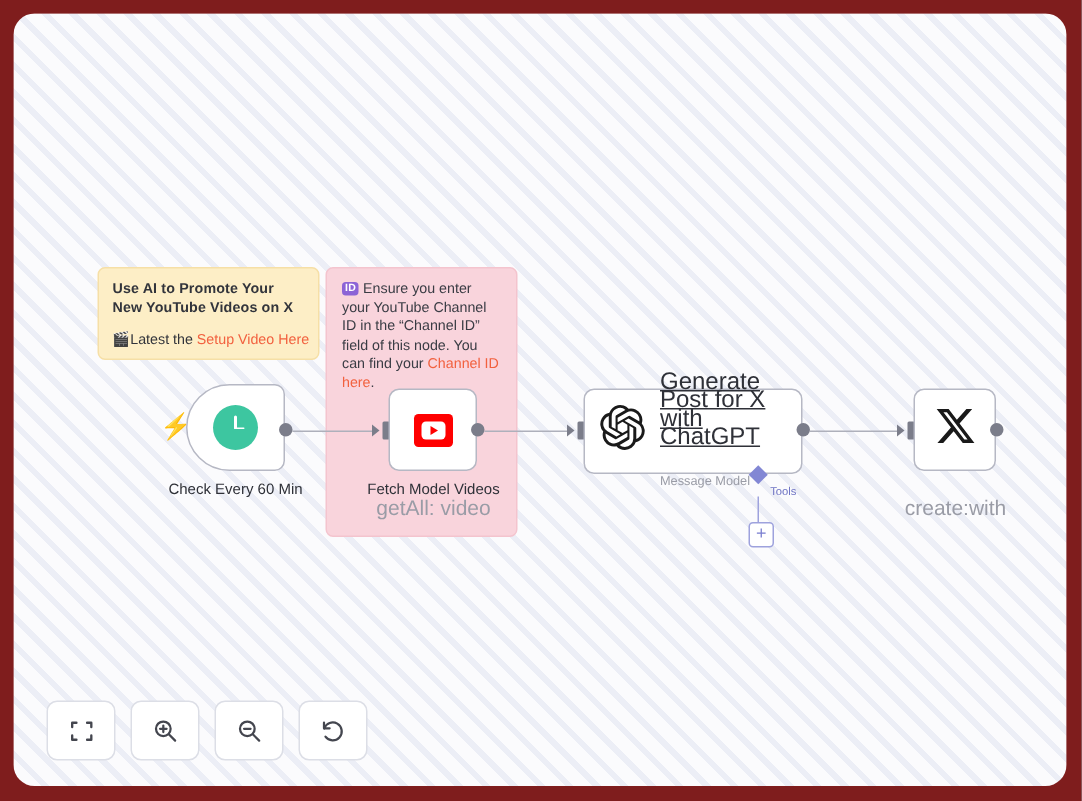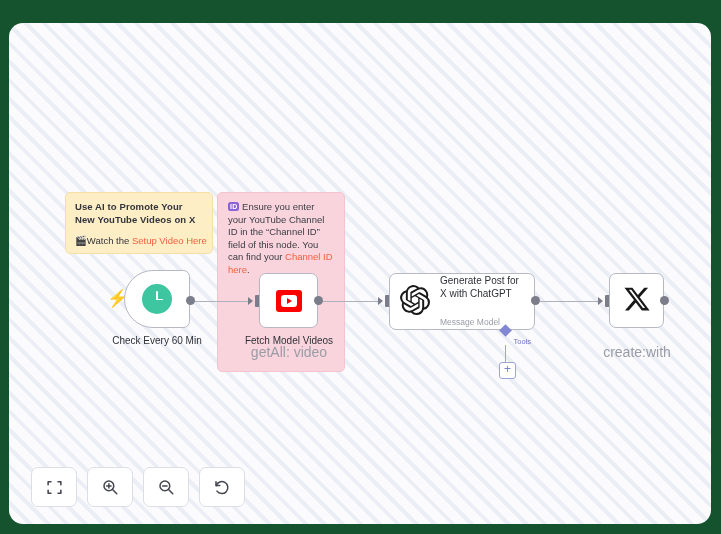--- a/index.html
+++ b/index.html
@@ -10,8 +10,8 @@
   }
   #frame{
     position:absolute;inset:0;
-    background:#14532d;
-    padding:23px 10px 10px 9px;
+    background:#7f1d1d;
+    padding:9px 10px 10px 9px;
     box-sizing:border-box;
   }
   #canvas{

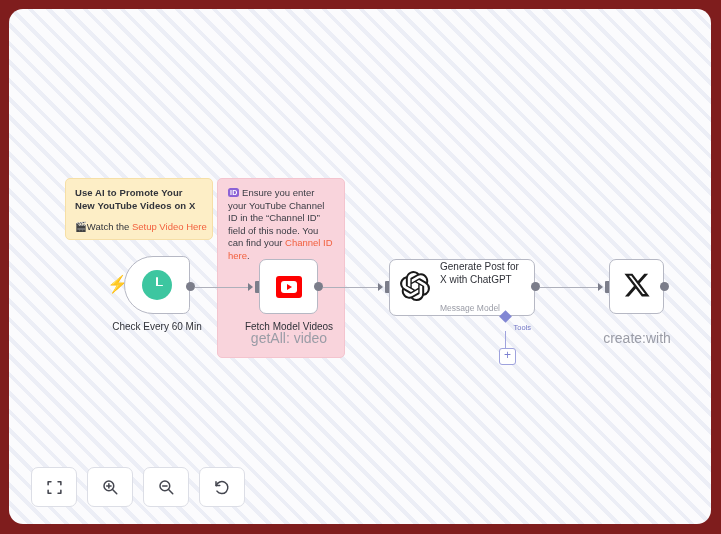--- a/index.html
+++ b/index.html
@@ -178,7 +178,7 @@
 
     <div class="note" id="note-yellow">
       <div class="ttl">Use AI to Promote Your New YouTube Videos on X</div>
-      <div class="sub"><span class="clap">🎬</span><span>Watch the </span><span class="lnk">Setup Video Here</span></div>
+      <div class="sub"><span class="clap">🎬</span><span>Latest the </span><span class="lnk">Setup Video Here</span></div>
     </div>
 
     <div class="note" id="note-pink">

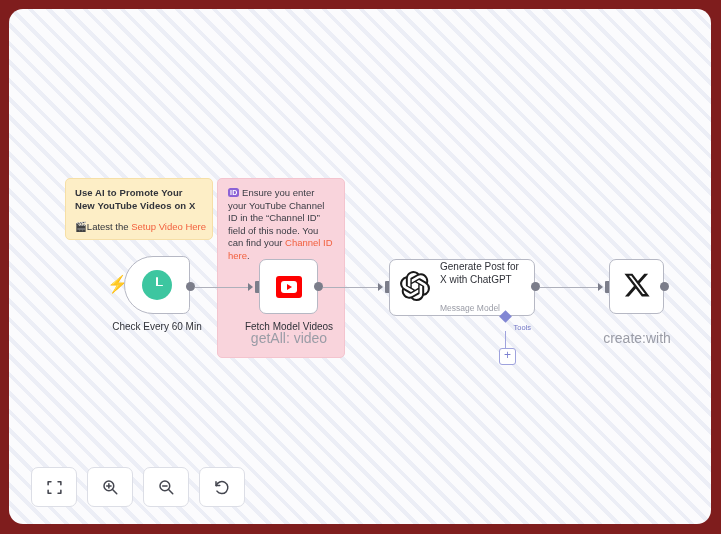--- a/index.html
+++ b/index.html
@@ -118,7 +118,7 @@
     display:flex;align-items:center;padding:0 10px;
   }
   #node-gpt .gpt-txt{margin-left:10px;}
-  #node-gpt .t1{font-size:10px;color:#2f3138;line-height:12.4px;}
+  #node-gpt .t1{font-size:16px;color:#2f3138;line-height:12.4px;text-decoration:underline;}
   #node-gpt .t2{font-size:8.5px;color:#9a9ca6;line-height:12px;margin-top:16px;}
 
   

